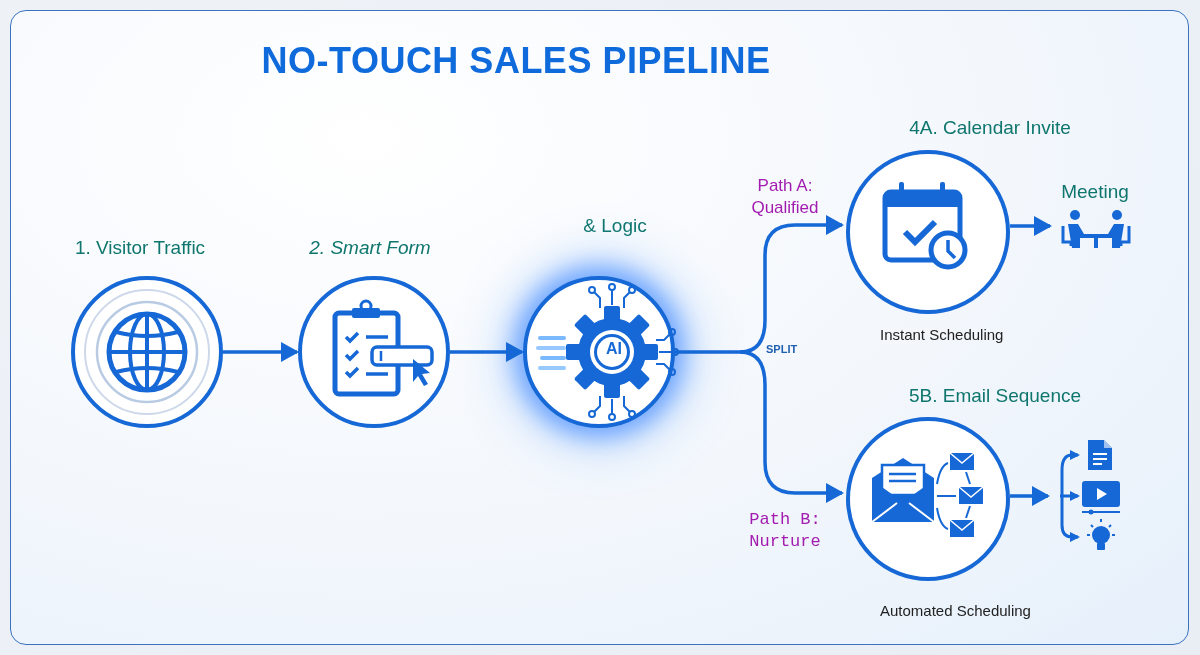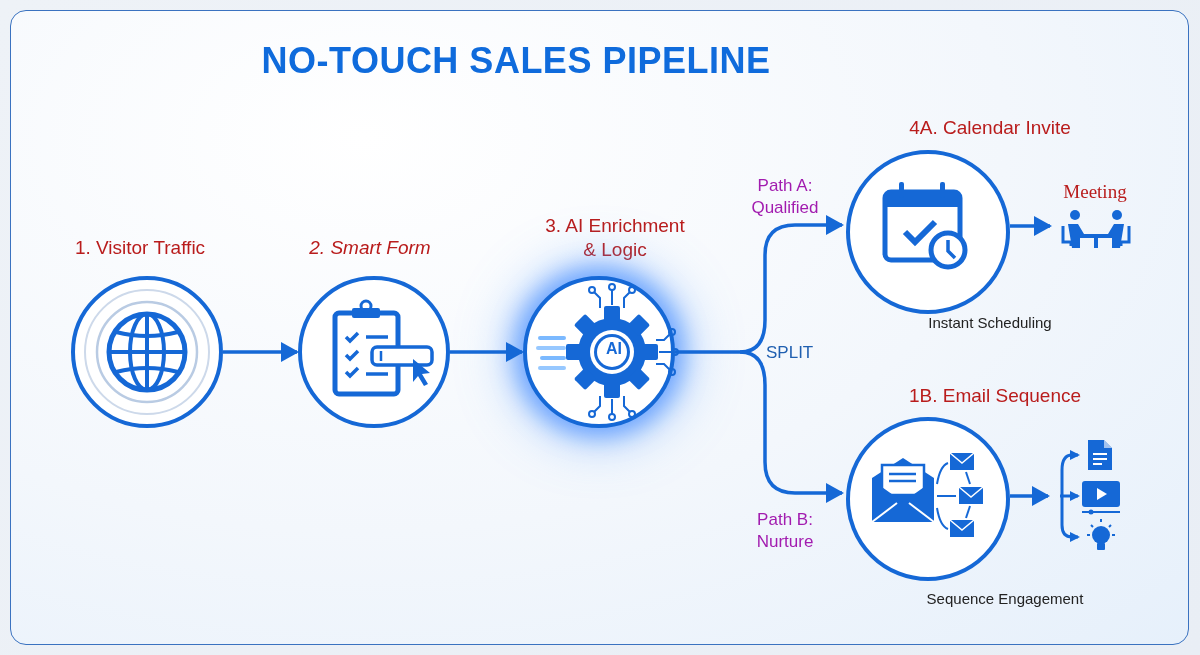--- a/index.html
+++ b/index.html
@@ -19,7 +19,7 @@
     font-size:36px; font-weight:bold; color:#0f6bdc; letter-spacing:0.5px;
   }
   .label {
-    position:absolute; text-align:center; color:#b91c1c; font-size:19px; line-height:24px;
+    position:absolute; text-align:center; color:#0f766e; font-size:19px; line-height:24px;
   }
   .path-label {
     position:absolute; text-align:center; color:#a21caf; font-size:17px; line-height:22px;

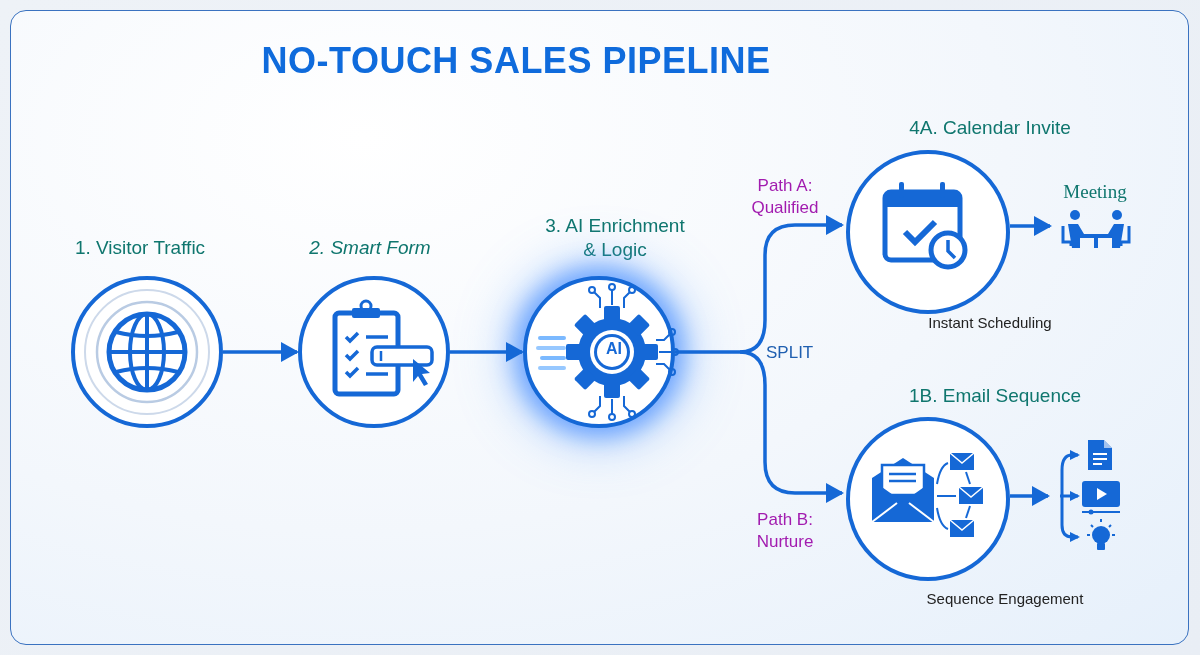--- a/index.html
+++ b/index.html
@@ -52,7 +52,7 @@
 </div>
 <div class="label" style="left:870px;top:116px;width:240px;">4A. Calendar Invite</div>
 <div class="label" style="left:865px;top:384px;width:260px;">1B. Email Sequence</div>
-<div class="label" style="left:1040px;top:180px;width:110px;font-family:Liberation Serif, serif;">Meeting</div>
+<div class="label" style="left:1040px;top:180px;width:110px;">Meeting</div>
 
 <div class="path-label" style="left:730px;top:175px;width:110px;">
   <div>Path A:</div>

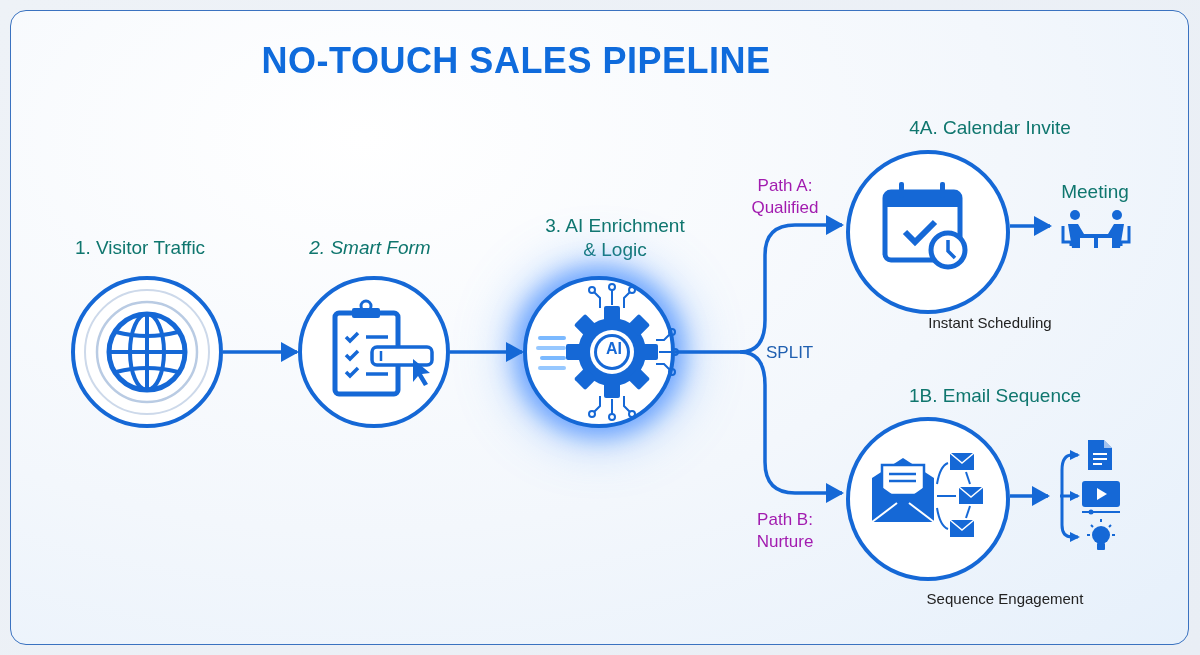--- a/index.html
+++ b/index.html
@@ -47,7 +47,6 @@
 <div class="label" style="left:40px;top:236px;width:200px;">1. Visitor Traffic</div>
 <div class="label" style="left:270px;top:236px;width:200px;font-style:italic;">2. Smart Form</div>
 <div class="label" style="left:500px;top:214px;width:230px;">
-  <div>3. AI Enrichment</div>
   <div>&amp; Logic</div>
 </div>
 <div class="label" style="left:870px;top:116px;width:240px;">4A. Calendar Invite</div>

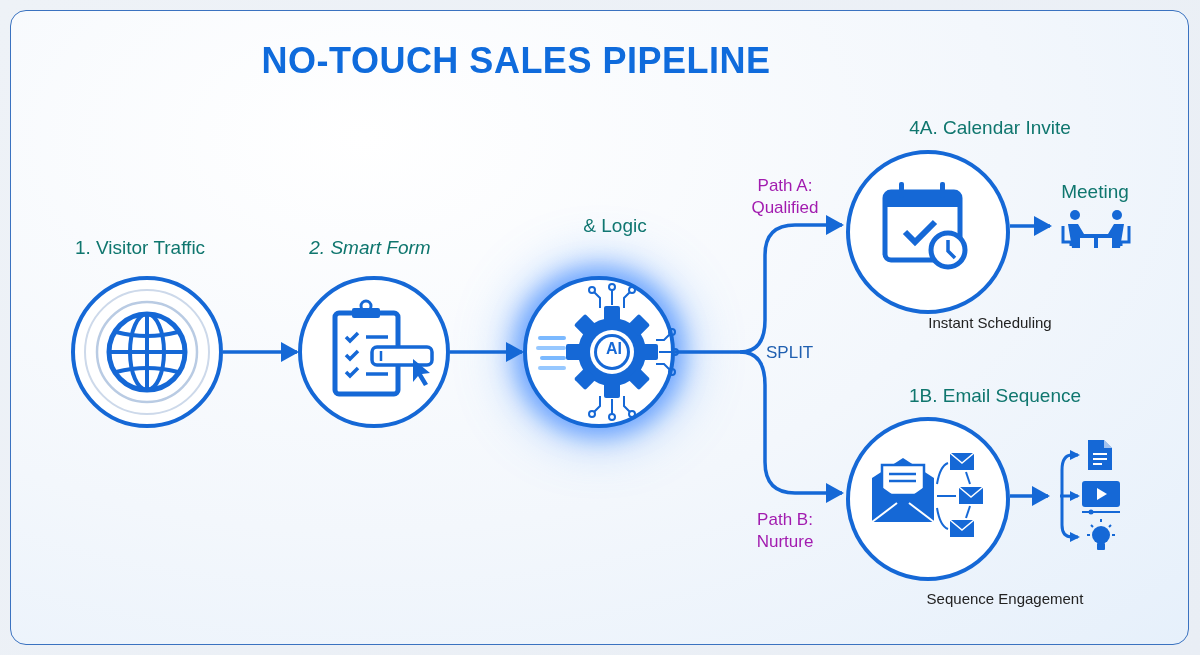--- a/index.html
+++ b/index.html
@@ -28,7 +28,7 @@
     position:absolute; color:#1f5fb0; font-size:17px; font-weight:normal;
   }
   .sub-label {
-    position:absolute; text-align:center; color:#222; font-size:15px;
+    position:absolute; color:#222; font-size:15px;margin-top:12px;
   }
   .node {
     position:absolute; border-radius:50%; background:#fff; border:4px solid #1568d6; box-sizing:border-box;

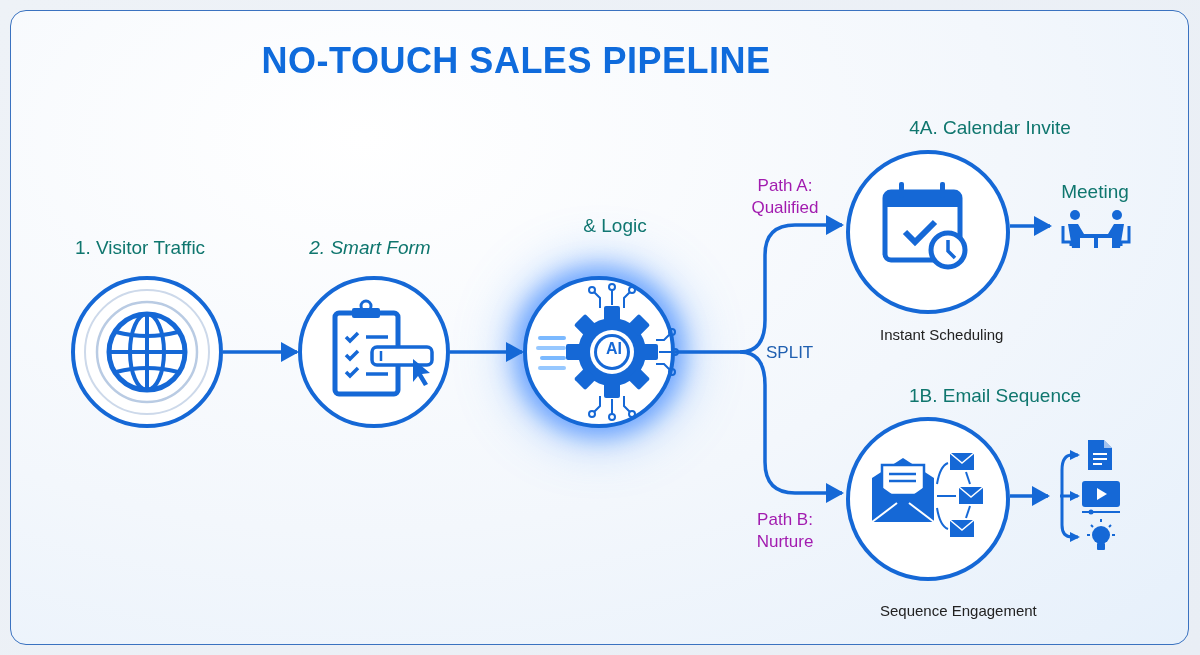--- a/index.html
+++ b/index.html
@@ -25,7 +25,7 @@
     position:absolute; text-align:center; color:#a21caf; font-size:17px; line-height:22px;
   }
   .split-label {
-    position:absolute; color:#1f5fb0; font-size:17px; font-weight:normal;
+    position:absolute; color:#1f5fb0; font-size:11px; font-weight:bold;
   }
   .sub-label {
     position:absolute; color:#222; font-size:15px;margin-top:12px;

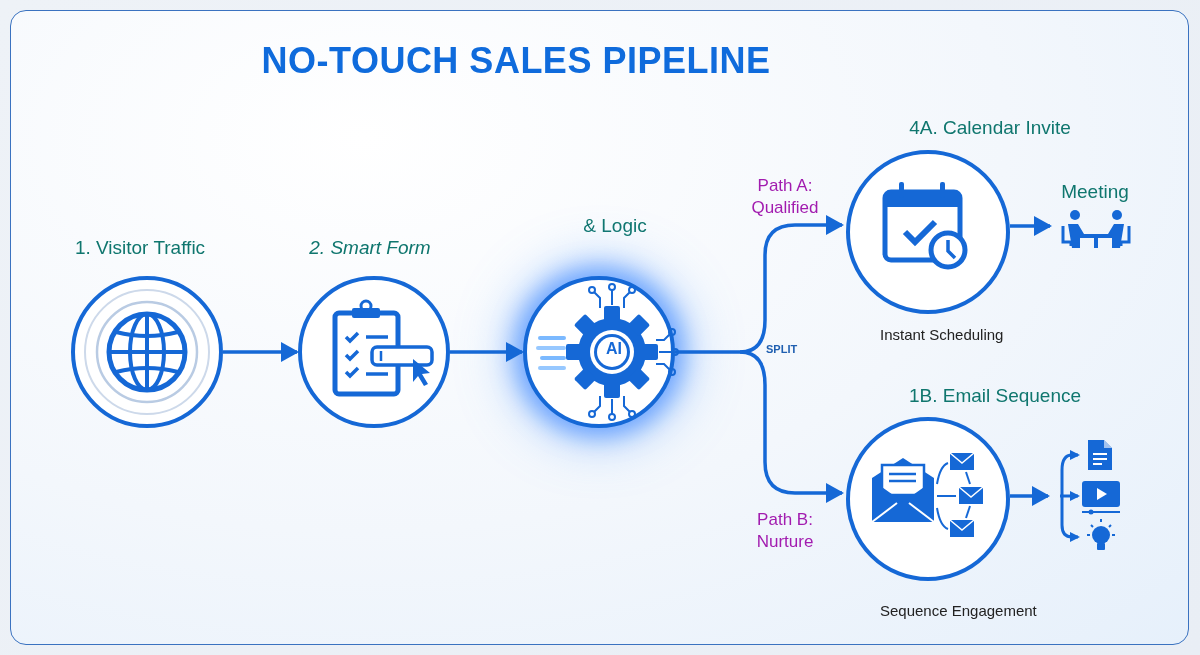--- a/index.html
+++ b/index.html
@@ -50,7 +50,7 @@
   <div>&amp; Logic</div>
 </div>
 <div class="label" style="left:870px;top:116px;width:240px;">4A. Calendar Invite</div>
-<div class="label" style="left:865px;top:384px;width:260px;">1B. Email Sequence</div>
+<div class="label" style="left:865px;top:384px;width:260px;">5B. Email Sequence</div>
 <div class="label" style="left:1040px;top:180px;width:110px;">Meeting</div>
 
 <div class="path-label" style="left:730px;top:175px;width:110px;">

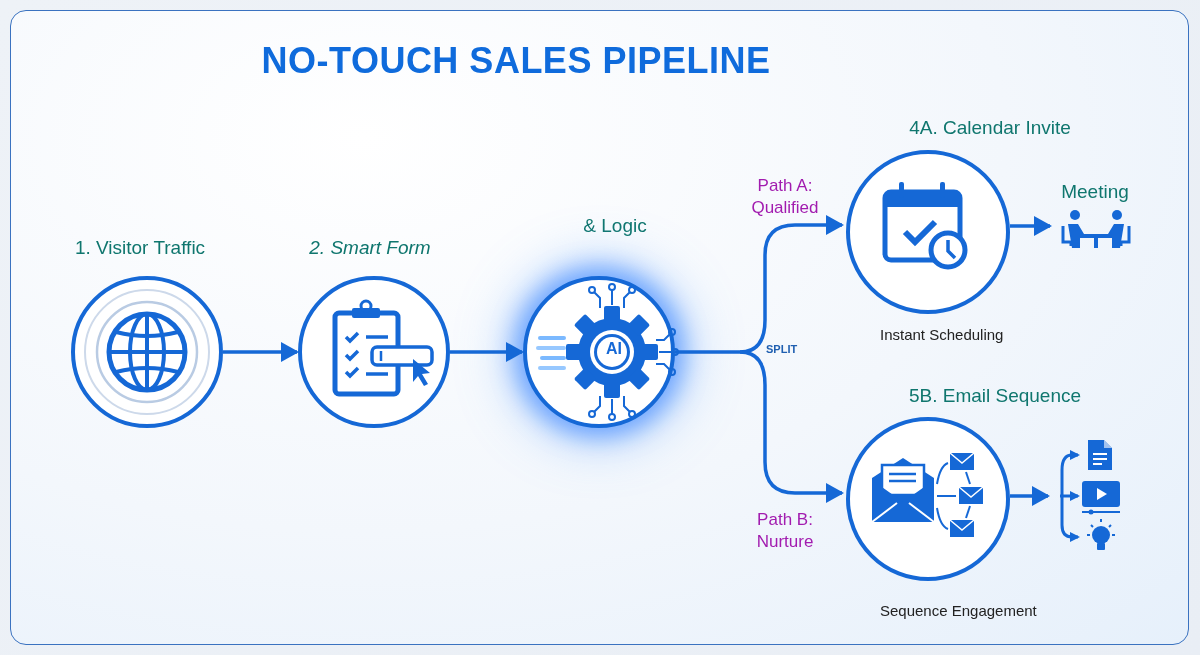--- a/index.html
+++ b/index.html
@@ -57,7 +57,7 @@
   <div>Path A:</div>
   <div>Qualified</div>
 </div>
-<div class="path-label" style="left:730px;top:509px;width:110px;">
+<div class="path-label" style="left:730px;top:509px;width:110px;font-family:Liberation Mono, monospace;">
   <div>Path B:</div>
   <div>Nurture</div>
 </div>

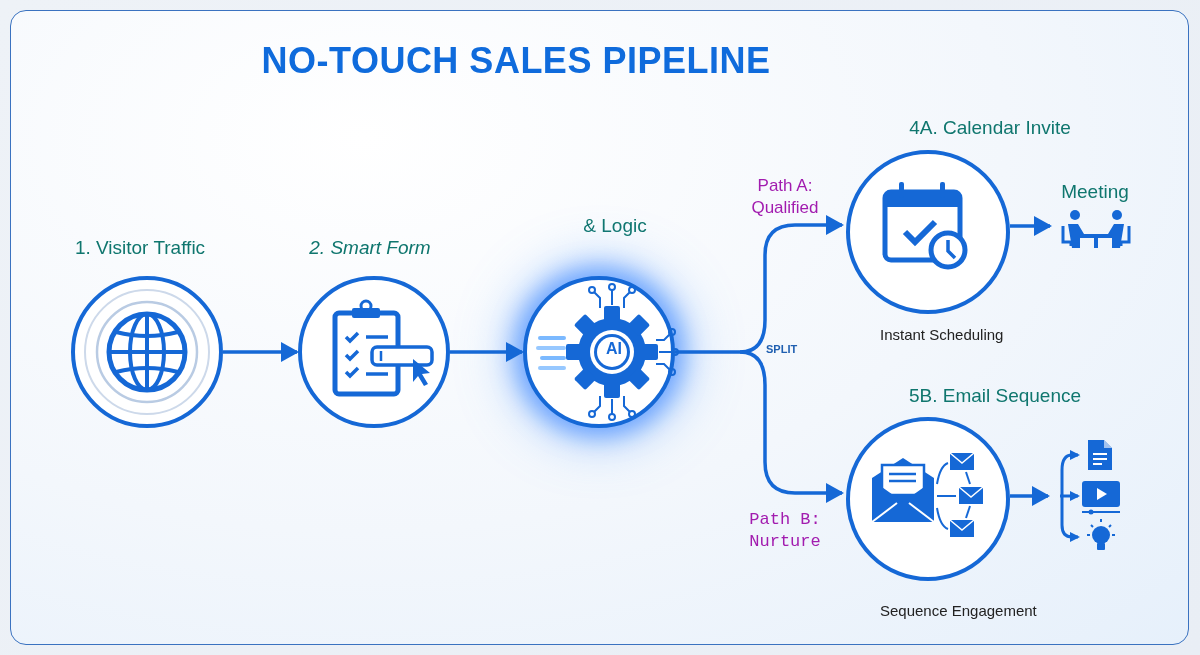--- a/index.html
+++ b/index.html
@@ -64,7 +64,7 @@
 <div class="split-label" style="left:766px;top:343px;">SPLIT</div>
 
 <div class="sub-label" style="left:880px;top:314px;width:220px;">Instant Scheduling</div>
-<div class="sub-label" style="left:880px;top:590px;width:250px;">Sequence Engagement</div>
+<div class="sub-label" style="left:880px;top:590px;width:250px;">Automated Scheduling</div>
 
 <div class="node" style="left:71px;top:276px;width:152px;height:152px;"></div>
 <div class="node" style="left:298px;top:276px;width:152px;height:152px;"></div>

